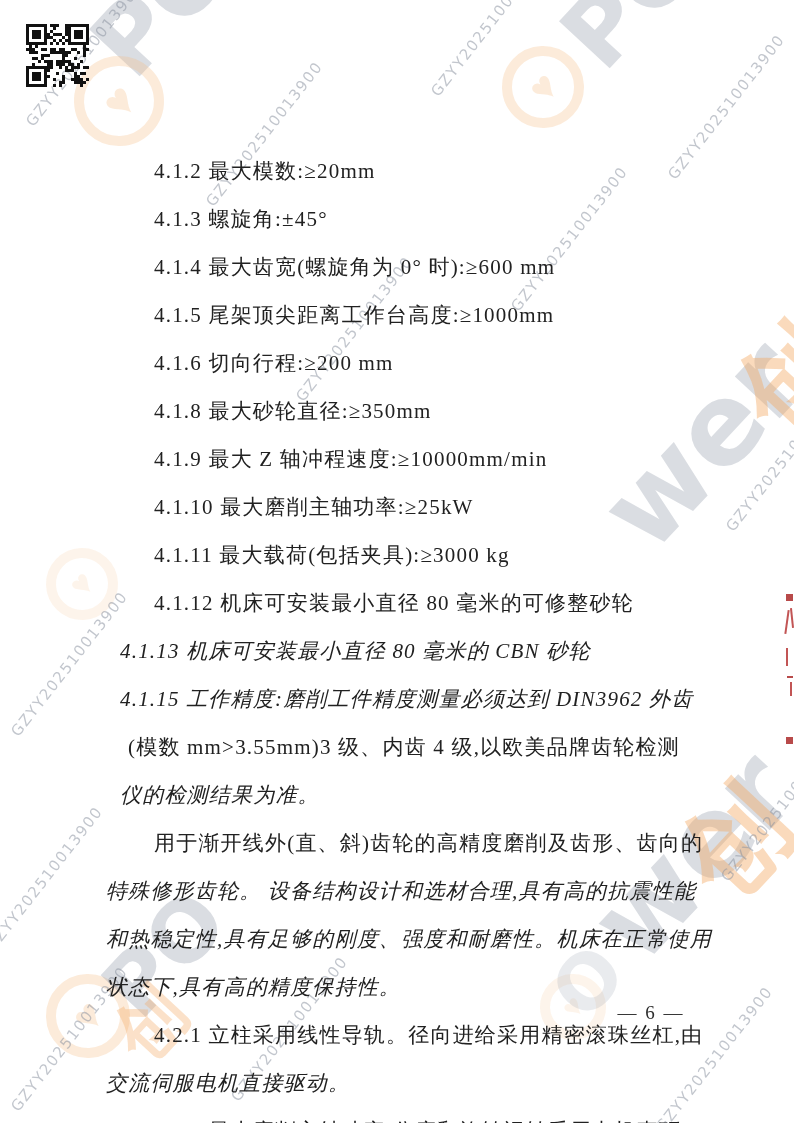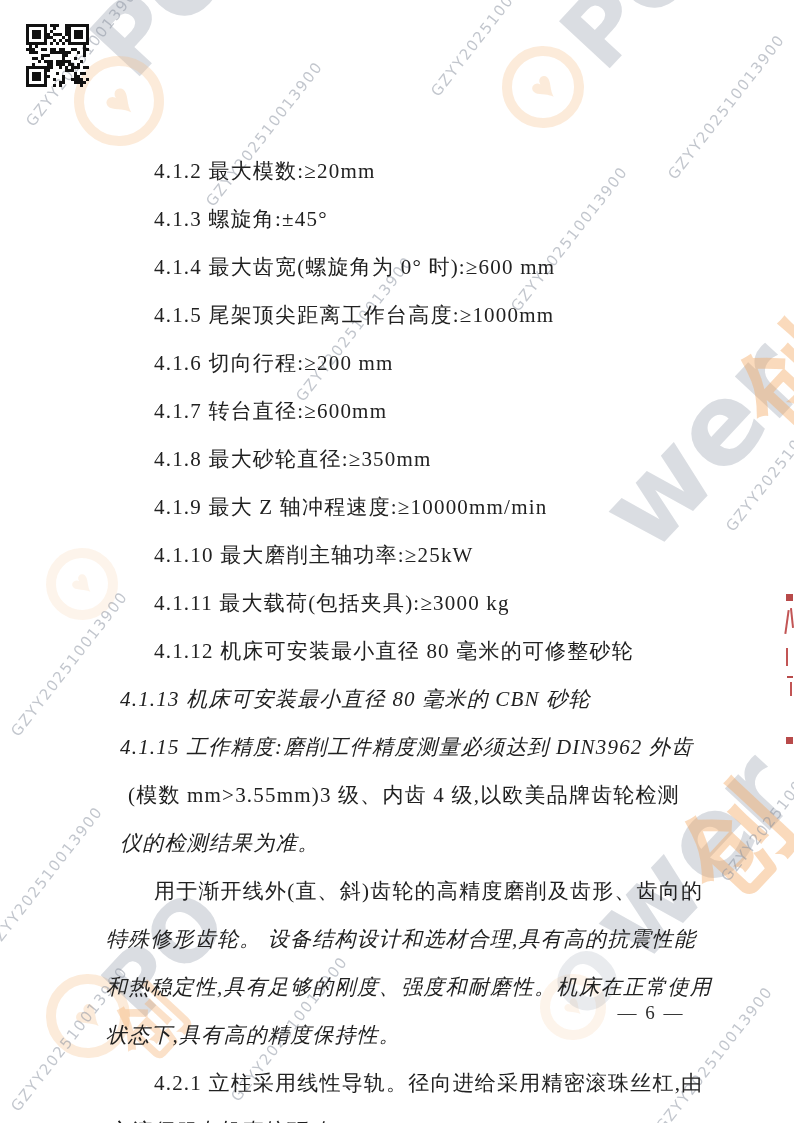--- a/index.html
+++ b/index.html
@@ -231,7 +231,6 @@
   <p class="line ind-a">4.1.4 最大齿宽(螺旋角为 0° 时):≥600 mm</p>
   <p class="line ind-a">4.1.5 尾架顶尖距离工作台高度:≥1000mm</p>
   <p class="line ind-a">4.1.6 切向行程:≥200 mm</p>
-  <p class="line ind-a">4.1.7 转台直径:≥600mm</p>
   <p class="line ind-a">4.1.8 最大砂轮直径:≥350mm</p>
   <p class="line ind-a">4.1.9 最大 Z 轴冲程速度:≥10000mm/min</p>
   <p class="line ind-a">4.1.10 最大磨削主轴功率:≥25kW</p>

